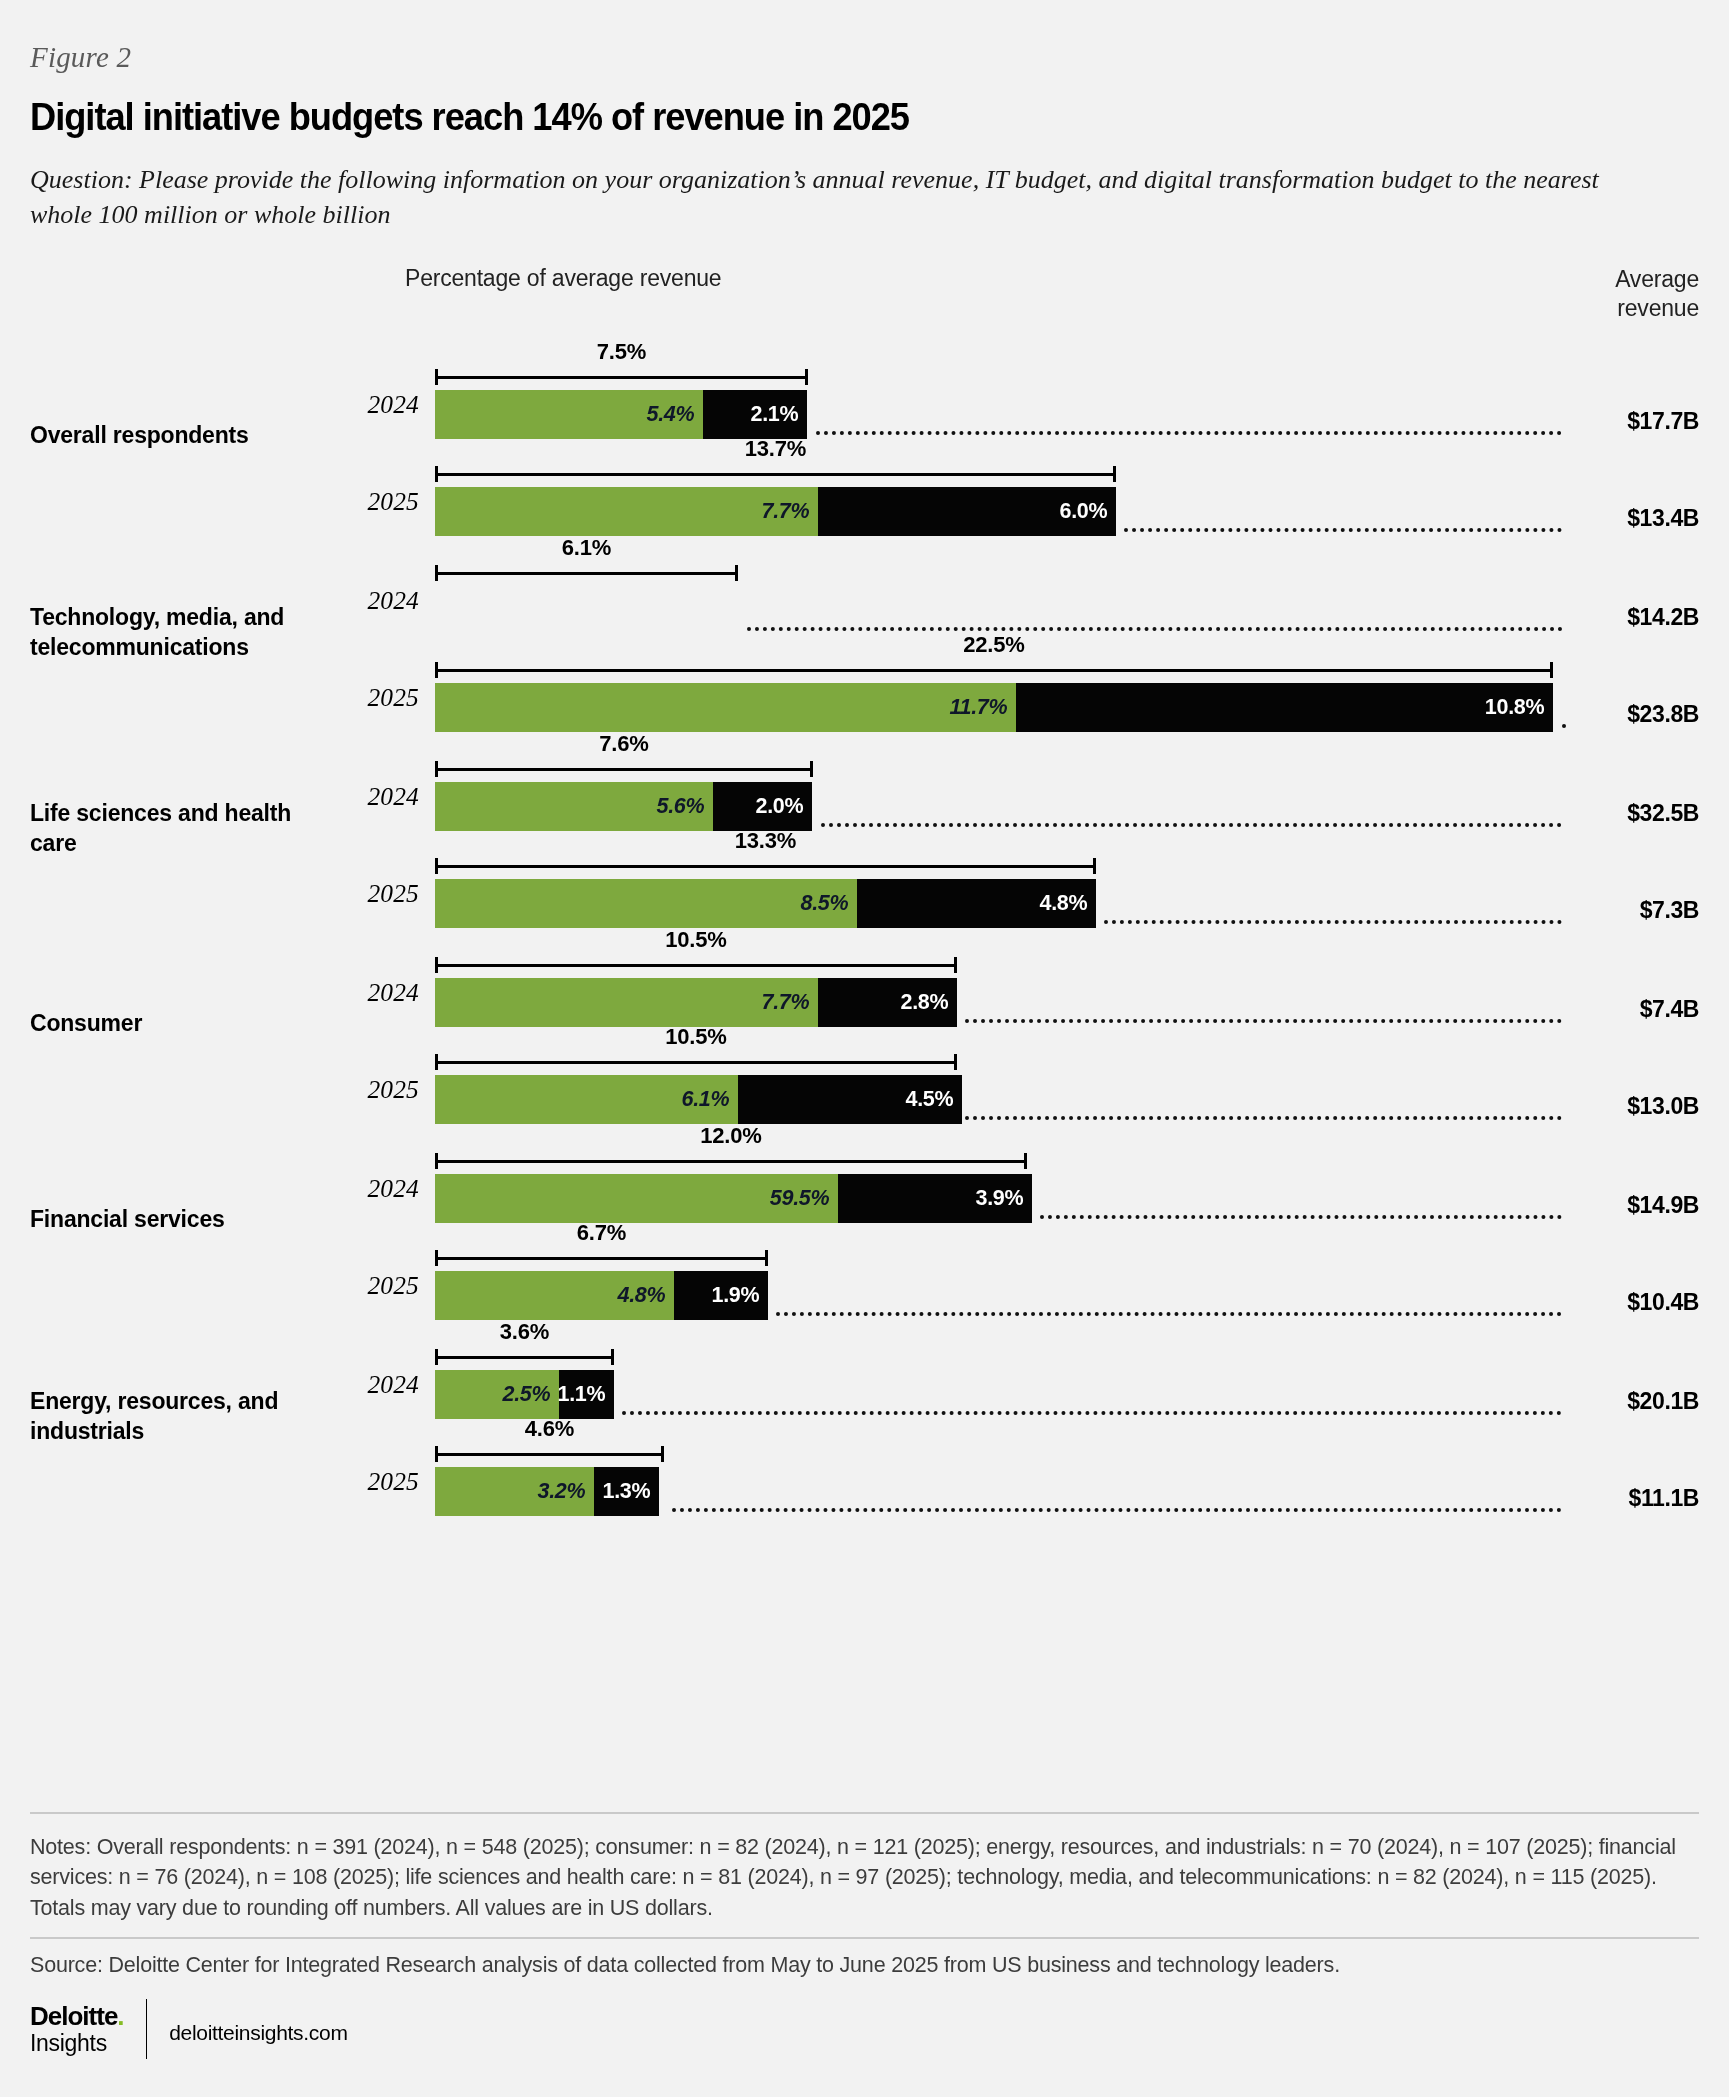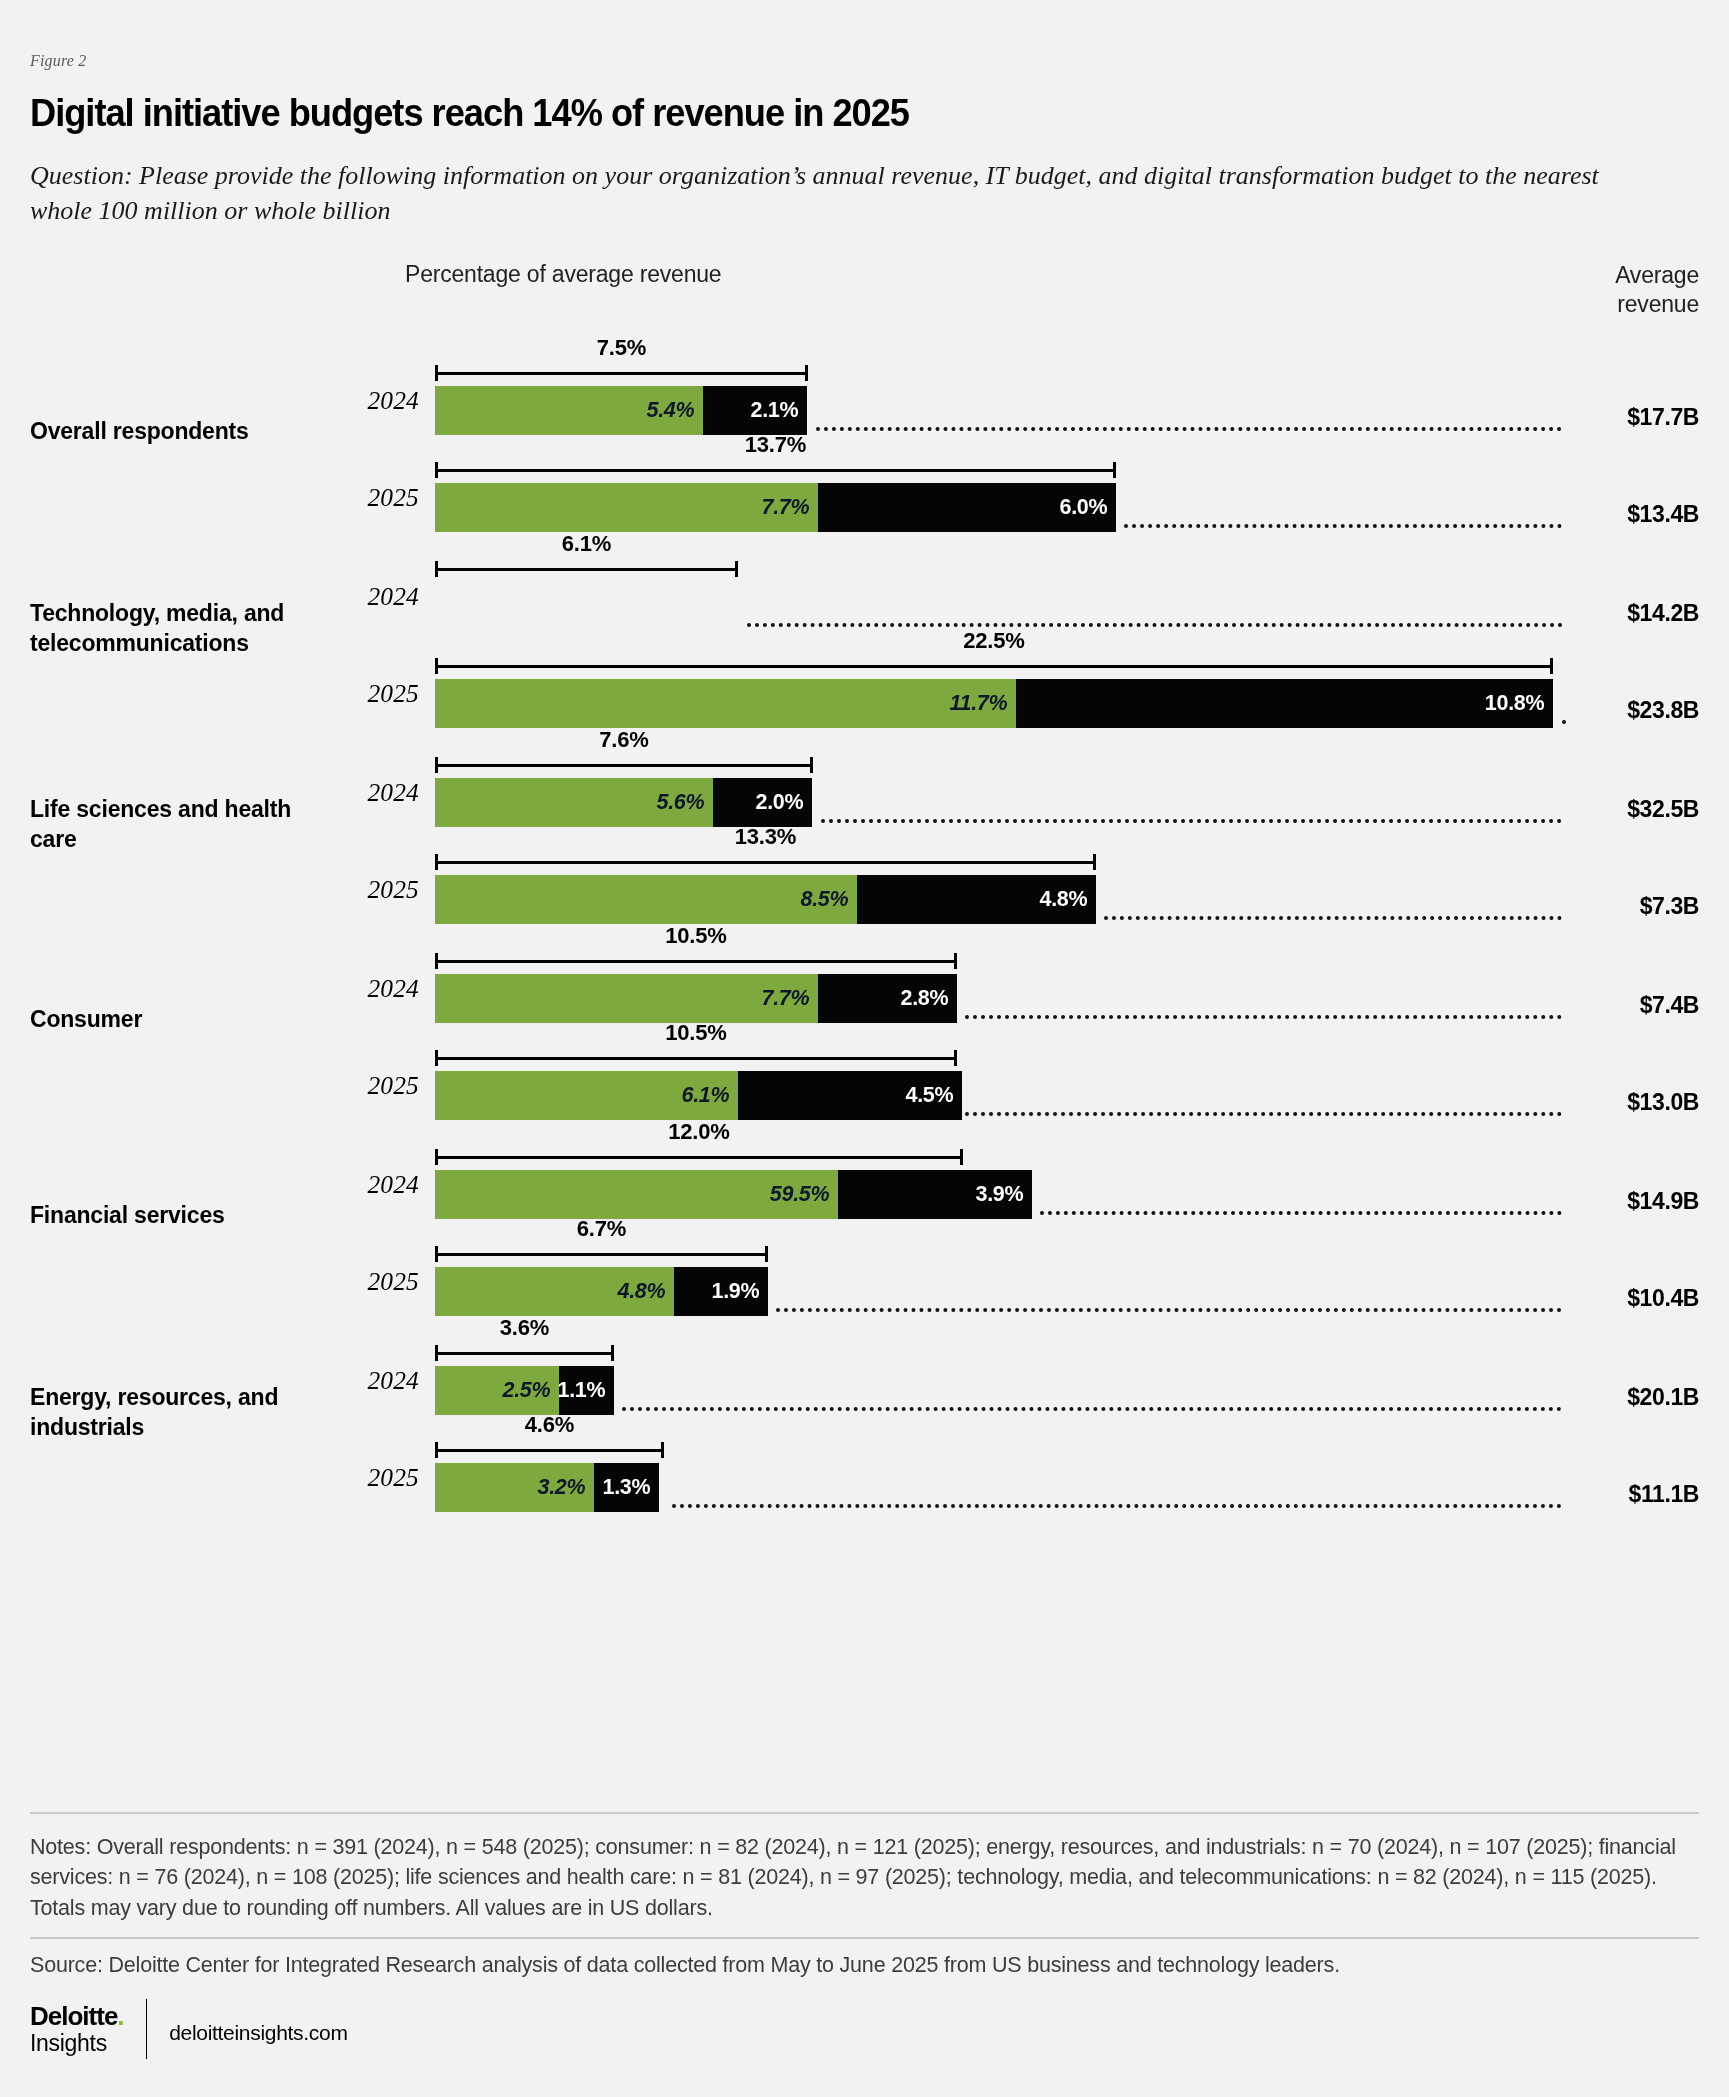--- a/index.html
+++ b/index.html
@@ -29,9 +29,9 @@
   .figure-label {
     font-family: "Liberation Serif", serif;
     font-style: italic;
-    font-size: 16px;
+    font-size: 29px;
     color: #5a5a5a;
-    padding-top: 52px;
+    padding-top: 41px;
     letter-spacing: 0.2px;
   }
   .title {

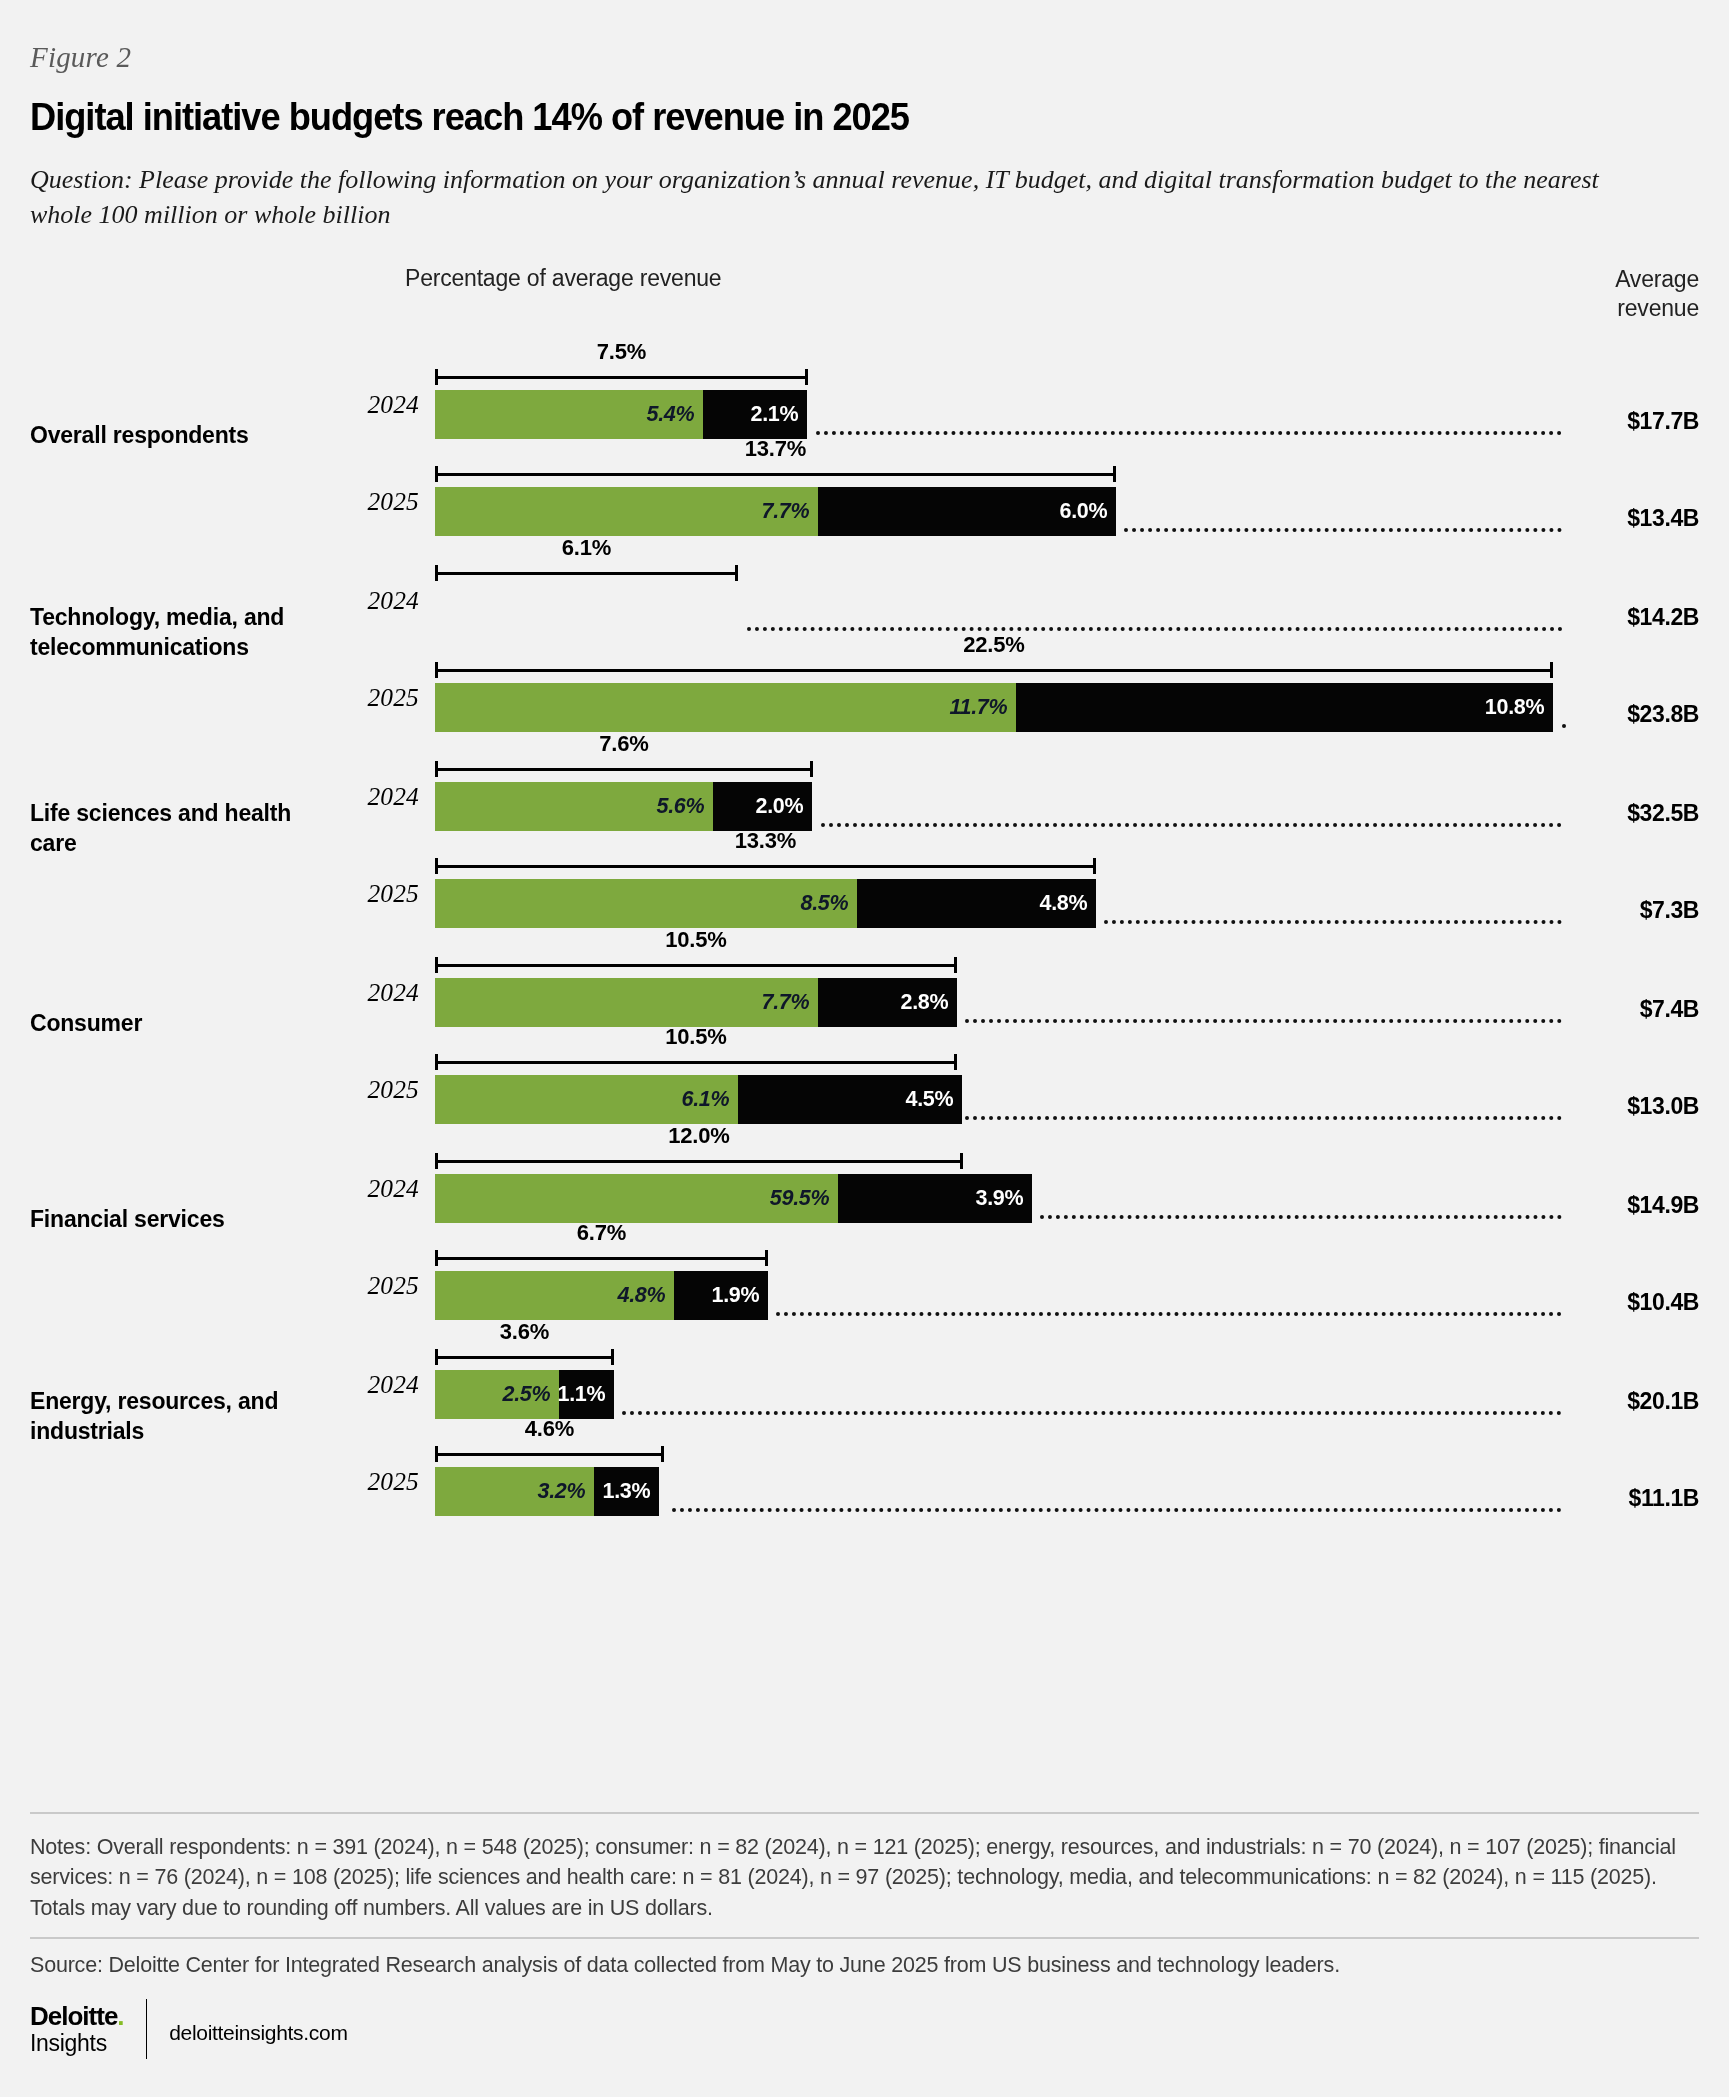--- a/index.html
+++ b/index.html
@@ -450,7 +450,7 @@
         <div class="group-label">Financial services</div>
         <div class="row y2024">
           <div class="year">2024</div>
-          <div class="bracket" style="width: 528px;">
+          <div class="bracket" style="width: 592px;">
             <span class="line"></span>
             <span class="cap-l"></span>
             <span class="cap-r"></span>

